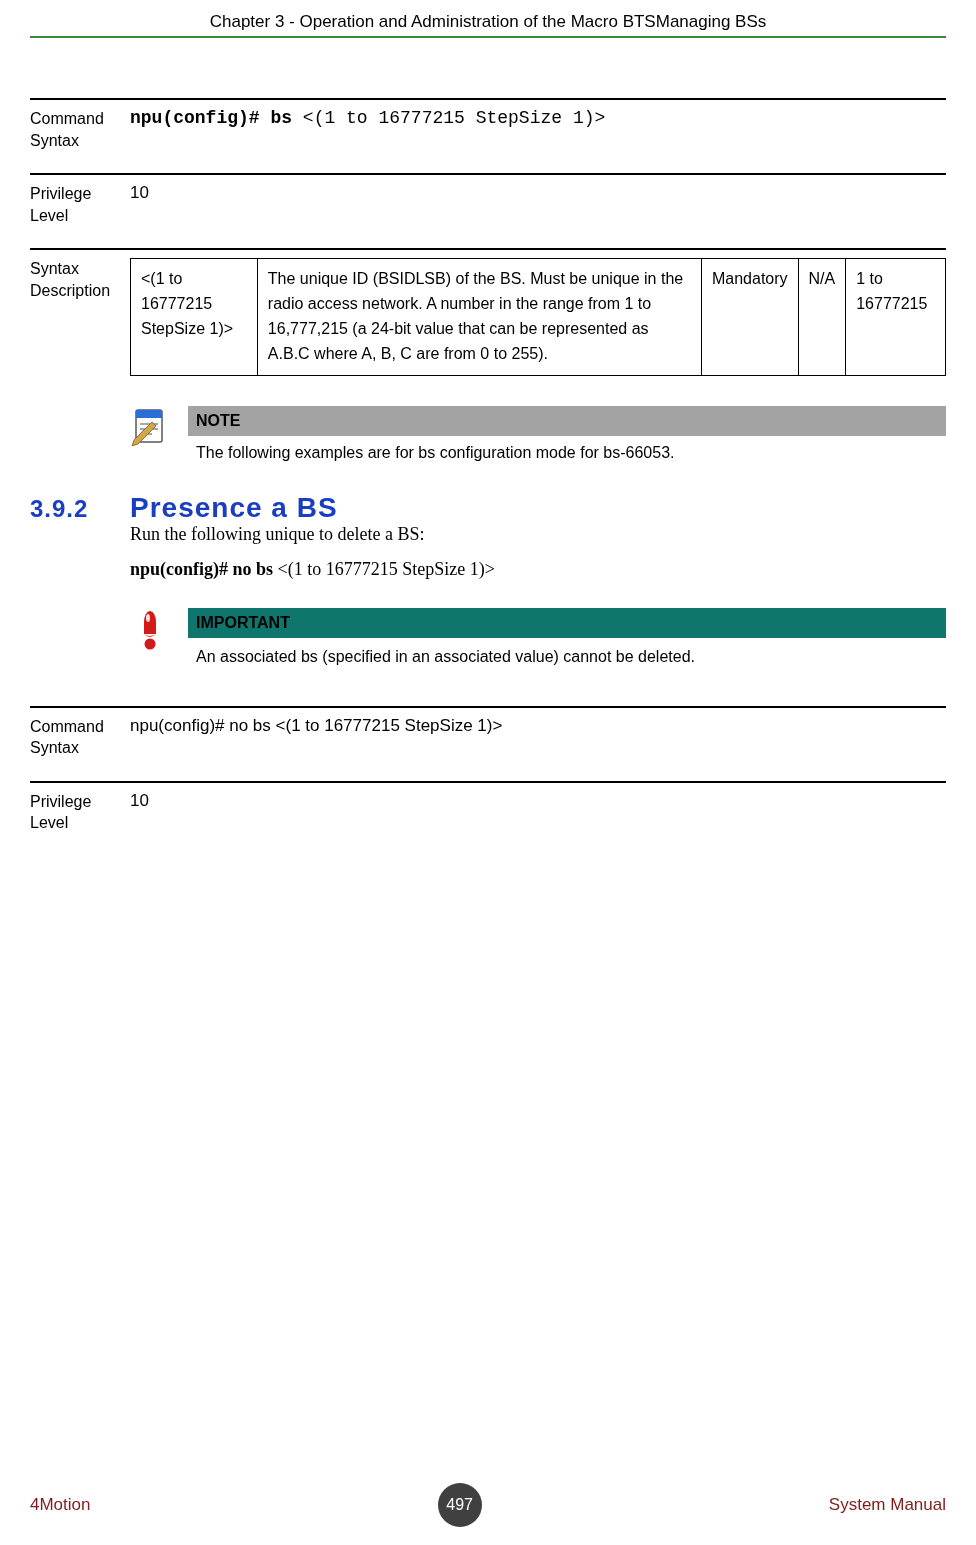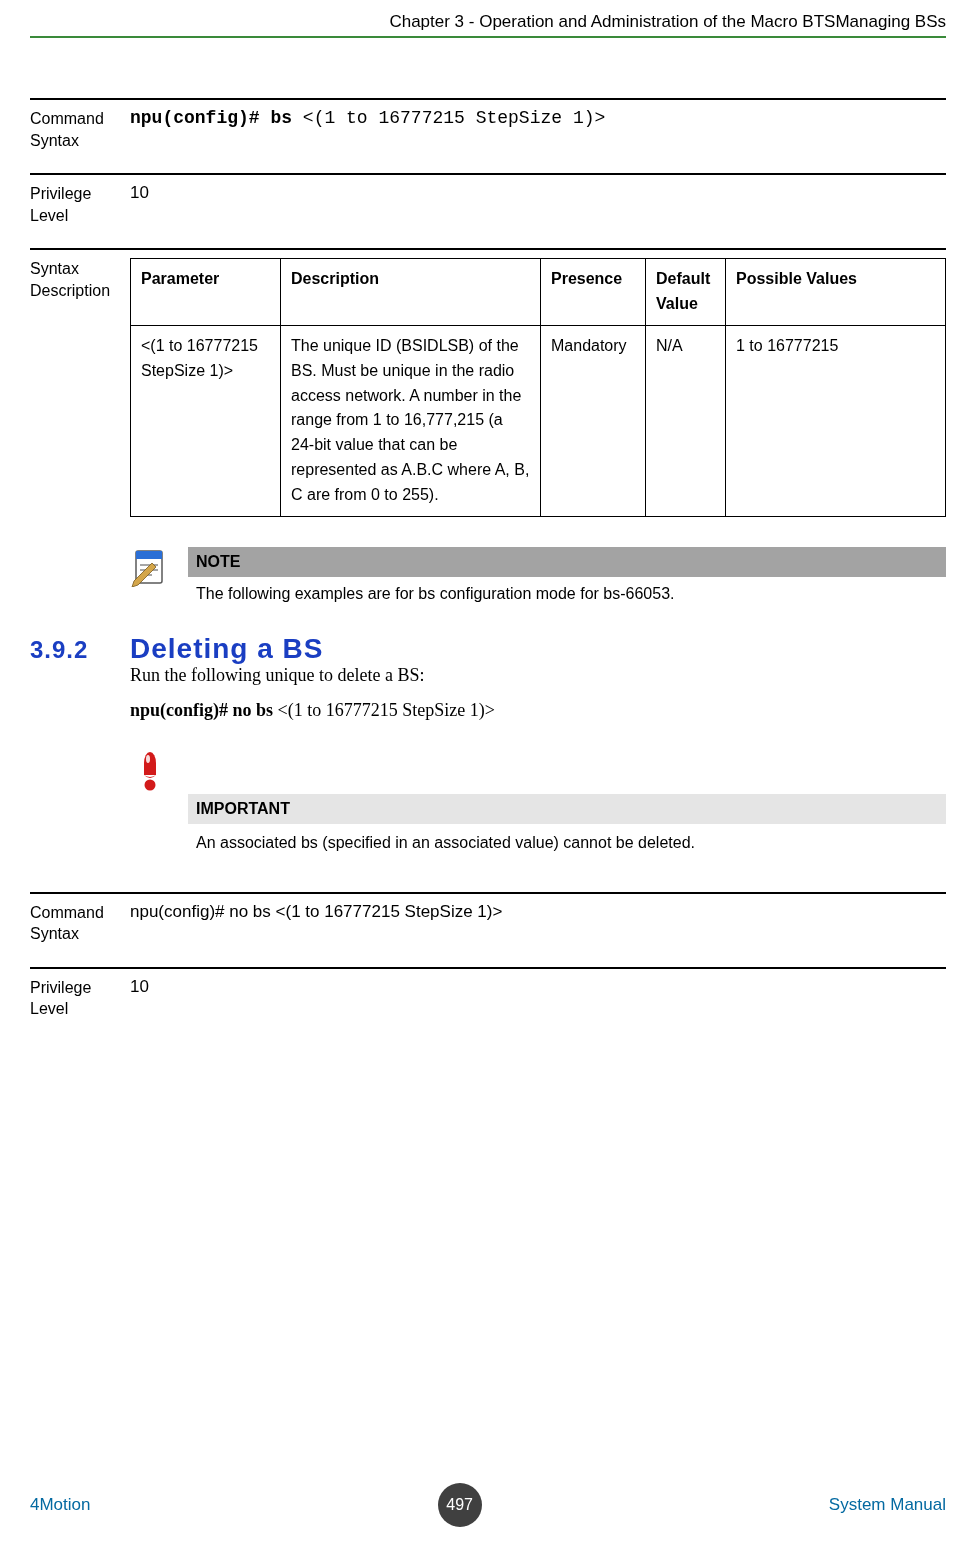--- a/index.html
+++ b/index.html
@@ -5,7 +5,7 @@
   * { box-sizing: border-box; margin: 0; padding: 0; }
   html, body { width: 976px; height: 1545px; background: #fff; font-family: Arial, Helvetica, sans-serif; color: #000; }
   .page { position: relative; width: 976px; height: 1545px; padding: 0 30px; }
-  .hdr { display: flex; justify-content: flex-end; font-size: 17px; padding-top: 12px; }
+  .hdr { display: flex; justify-content: center; font-size: 17px; padding-top: 12px; }
   .hdr-rule { border-bottom: 2px solid #3a8a3a; margin-top: 4px; }
   .body { padding-top: 60px; }
   .row { display: flex; align-items: flex-start; margin-bottom: 22px; }

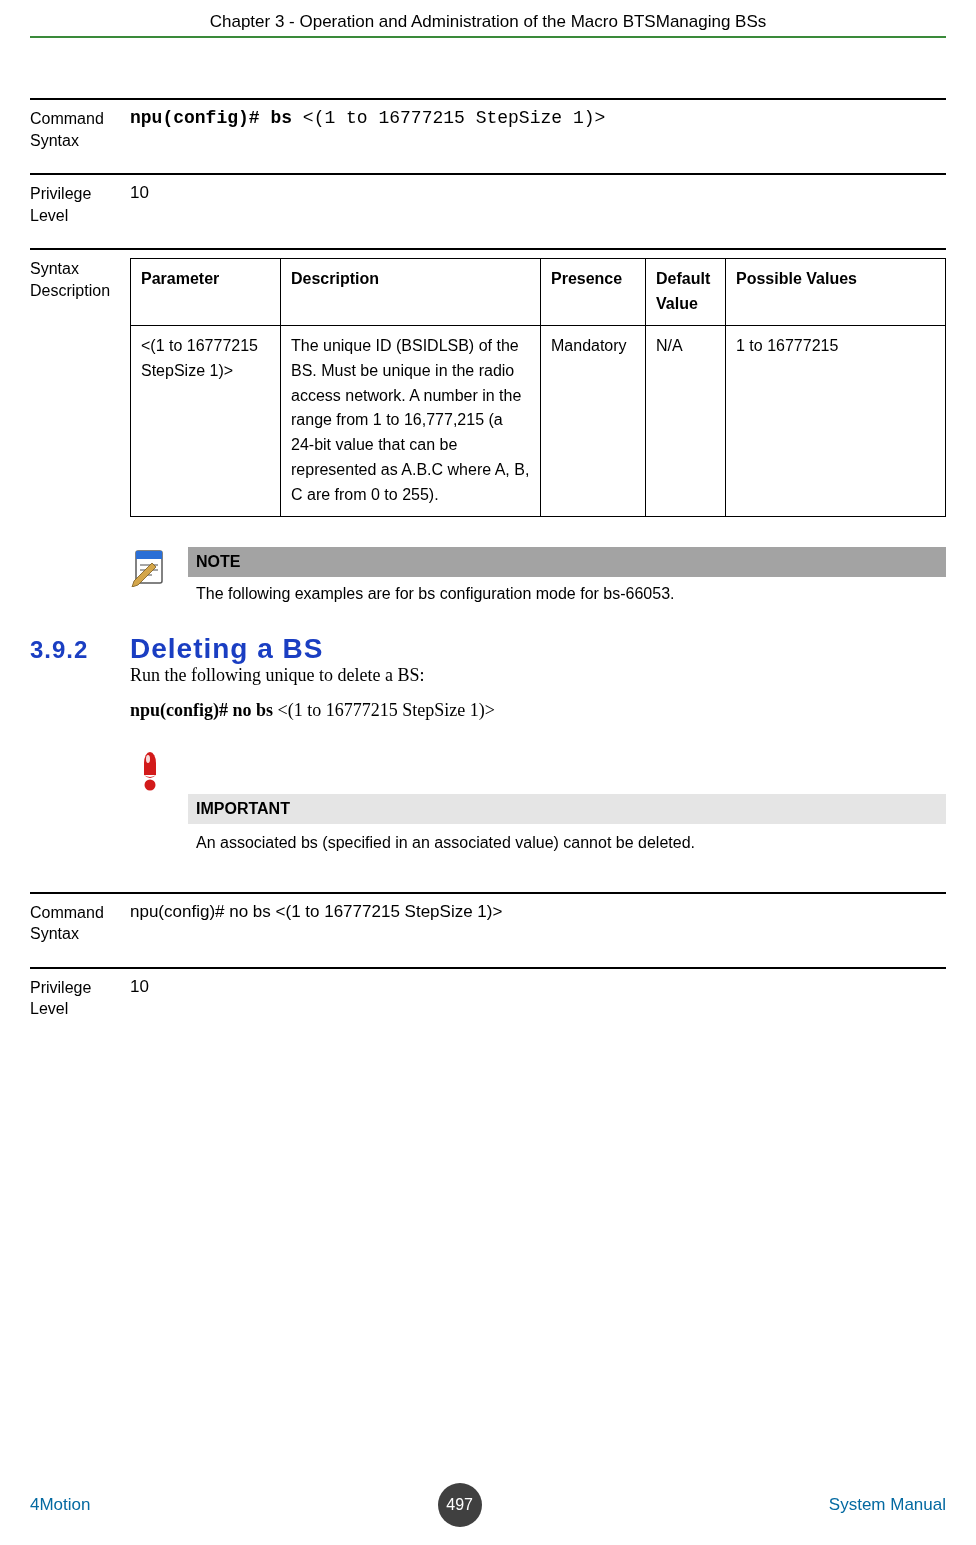--- a/index.html
+++ b/index.html
@@ -64,13 +64,6 @@
       <div class="val">
         <table class="params">
           <tbody>
-              <tr>
-            <th style="width:150px">Parameter</th>
-            <th style="width:260px">Description</th>
-            <th style="width:105px">Presence</th>
-            <th style="width:80px">Default Value</th>
-            <th>Possible Values</th>
-          </tr>
           <tr>
             <td>&lt;(1 to 16777215 StepSize 1)&gt;</td>
             <td>The unique ID (BSIDLSB) of the BS. Must be unique in the radio access network. A number in the range from 1 to 16,777,215 (a 24-bit value that can be represented as A.B.C where A, B, C are from 0 to 255).</td>

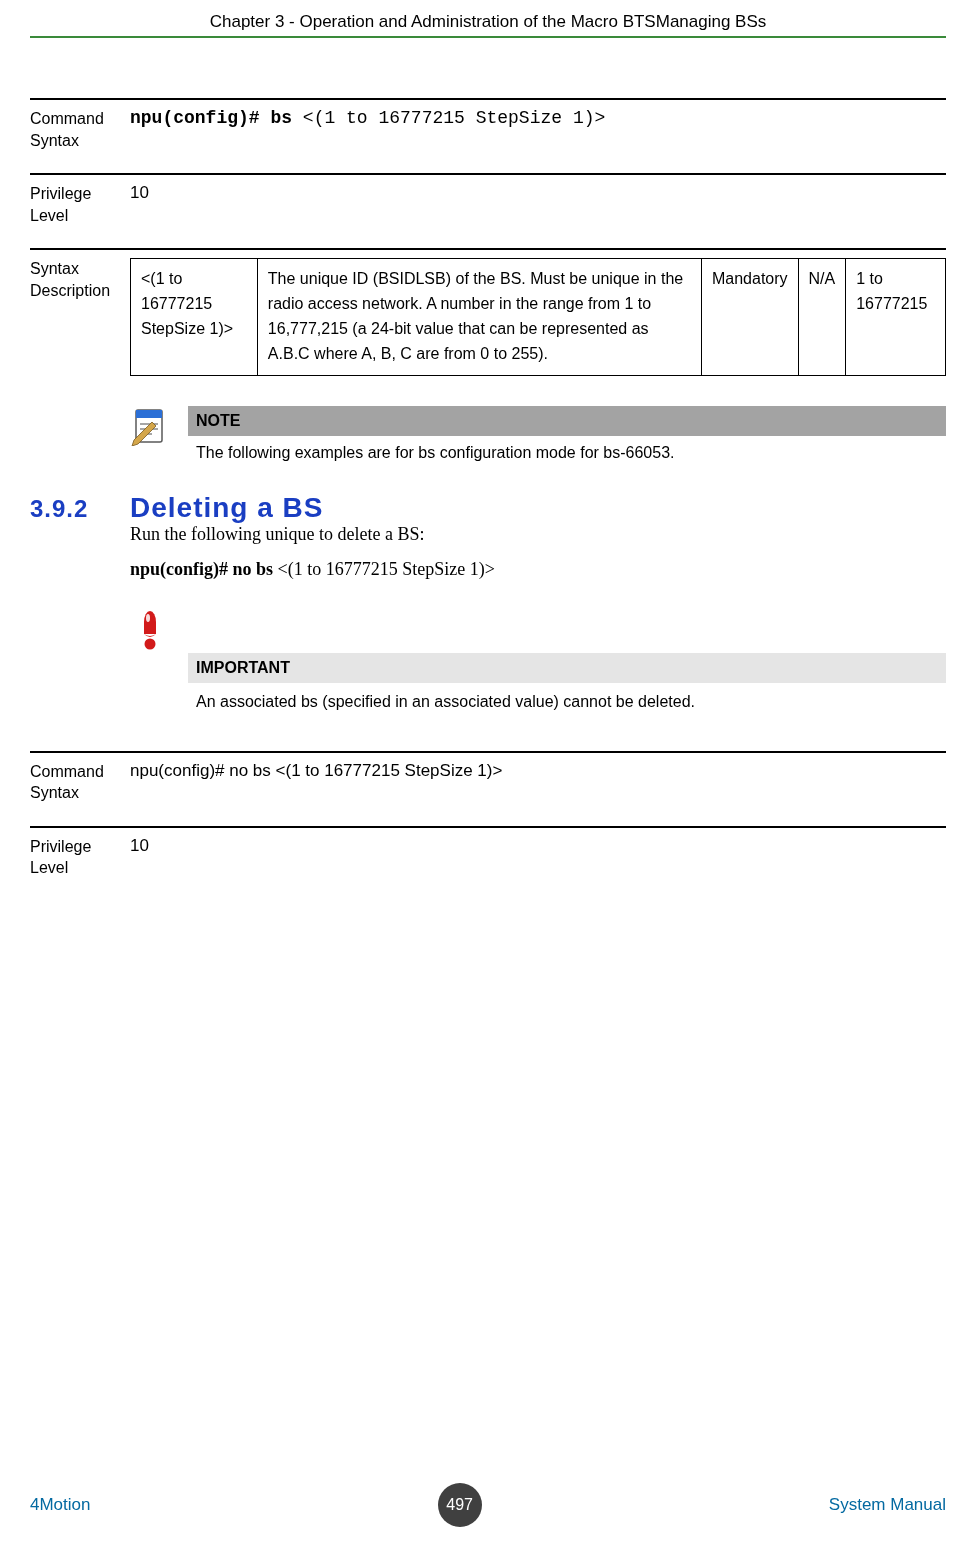--- a/index.html
+++ b/index.html
@@ -96,7 +96,7 @@
 
     <div class="sec-row">
       <div class="sec-num">3.9.2</div>
-      <div class="sec-title">Deleting a BS</div>
+      <div class="sec-title">Presence a BS</div>
     </div>
 
     <div class="para">Run the following unique to delete a BS:</div>

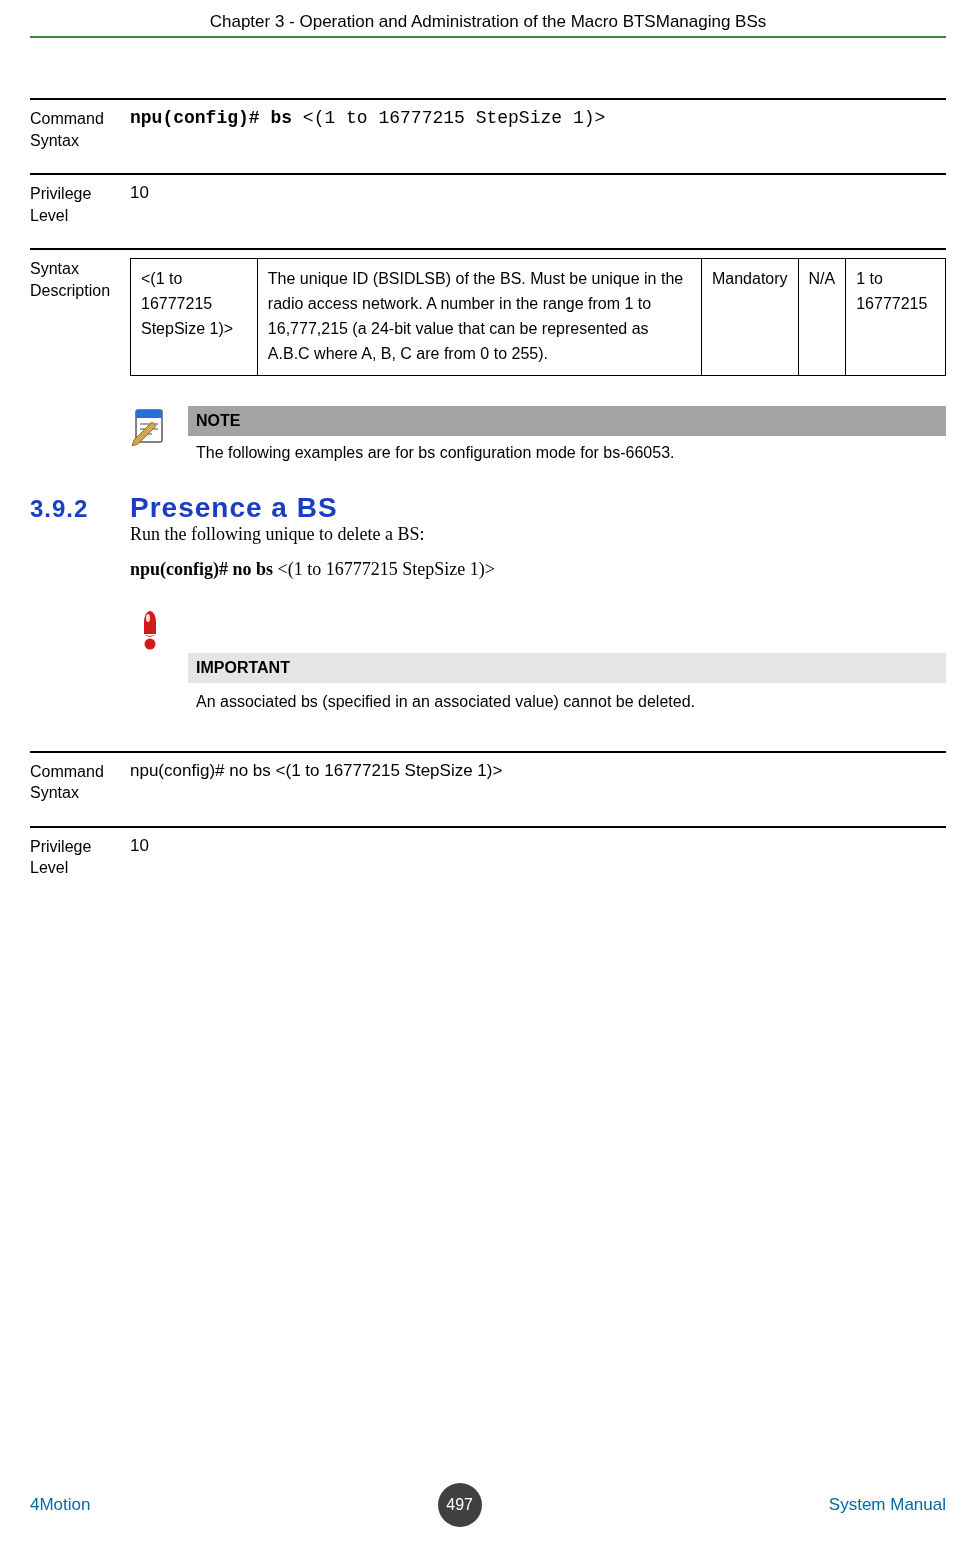--- a/index.html
+++ b/index.html
@@ -31,7 +31,7 @@
   .imp-row { display:flex; align-items:flex-start; margin: 10px 0 40px 100px; }
   .imp-icon { width:40px; display:flex; justify-content:center; flex-shrink:0; margin-right:18px; padding-top:2px; }
   .imp-body { flex:1; }
-  .imp-title { background:#e5e5e5; font-weight:bold; font-size:16px; padding:6px 8px;margin-top:45px; }
+  .imp-title { background:#0f766e; font-weight:bold; font-size:16px; padding:6px 8px; }
   .imp-text { font-size:16px; padding:10px 8px 0 8px; }
   .ftr { position:absolute; bottom: 18px; left:30px; right:30px; display:flex; justify-content:space-between; align-items:center; font-size:17px; }
   .ftr .l, .ftr .r { color:#0369a1; }

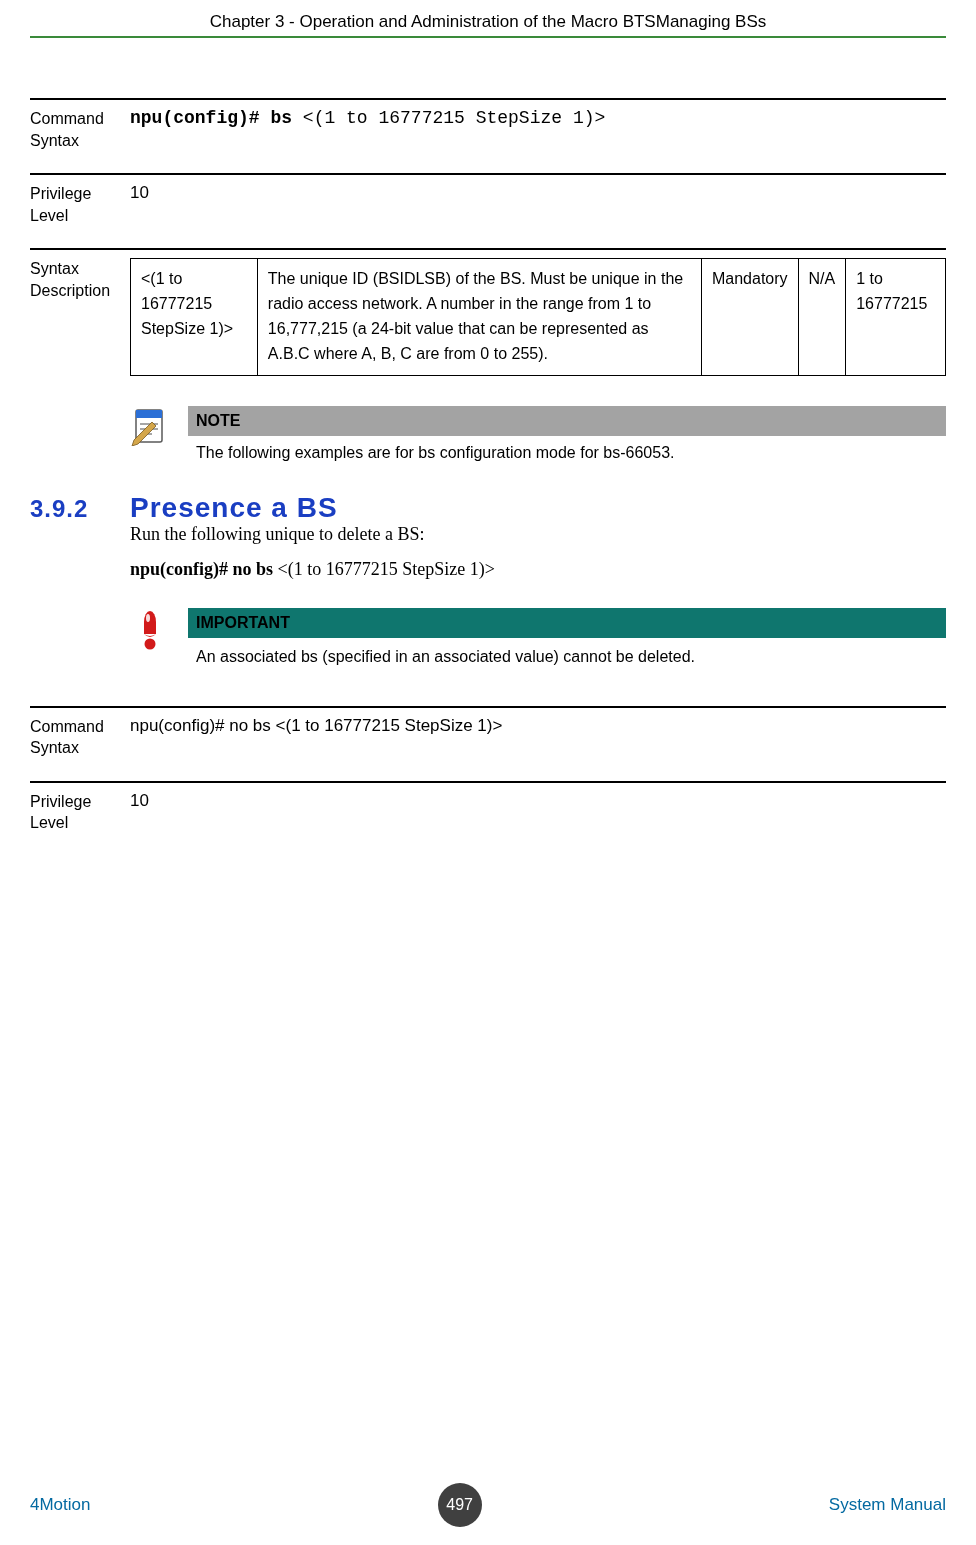--- a/index.html
+++ b/index.html
@@ -34,7 +34,7 @@
   .imp-title { background:#0f766e; font-weight:bold; font-size:16px; padding:6px 8px; }
   .imp-text { font-size:16px; padding:10px 8px 0 8px; }
   .ftr { position:absolute; bottom: 18px; left:30px; right:30px; display:flex; justify-content:space-between; align-items:center; font-size:17px; }
-  .ftr .l, .ftr .r { color:#0369a1; }
+  .ftr .l, .ftr .r { color:#7f1d1d; }
   .pg { width:44px; height:44px; border-radius:50%; background:#404040; color:#fff; display:flex; align-items:center; justify-content:center; font-size:16px; }
 </style>
 </head>

